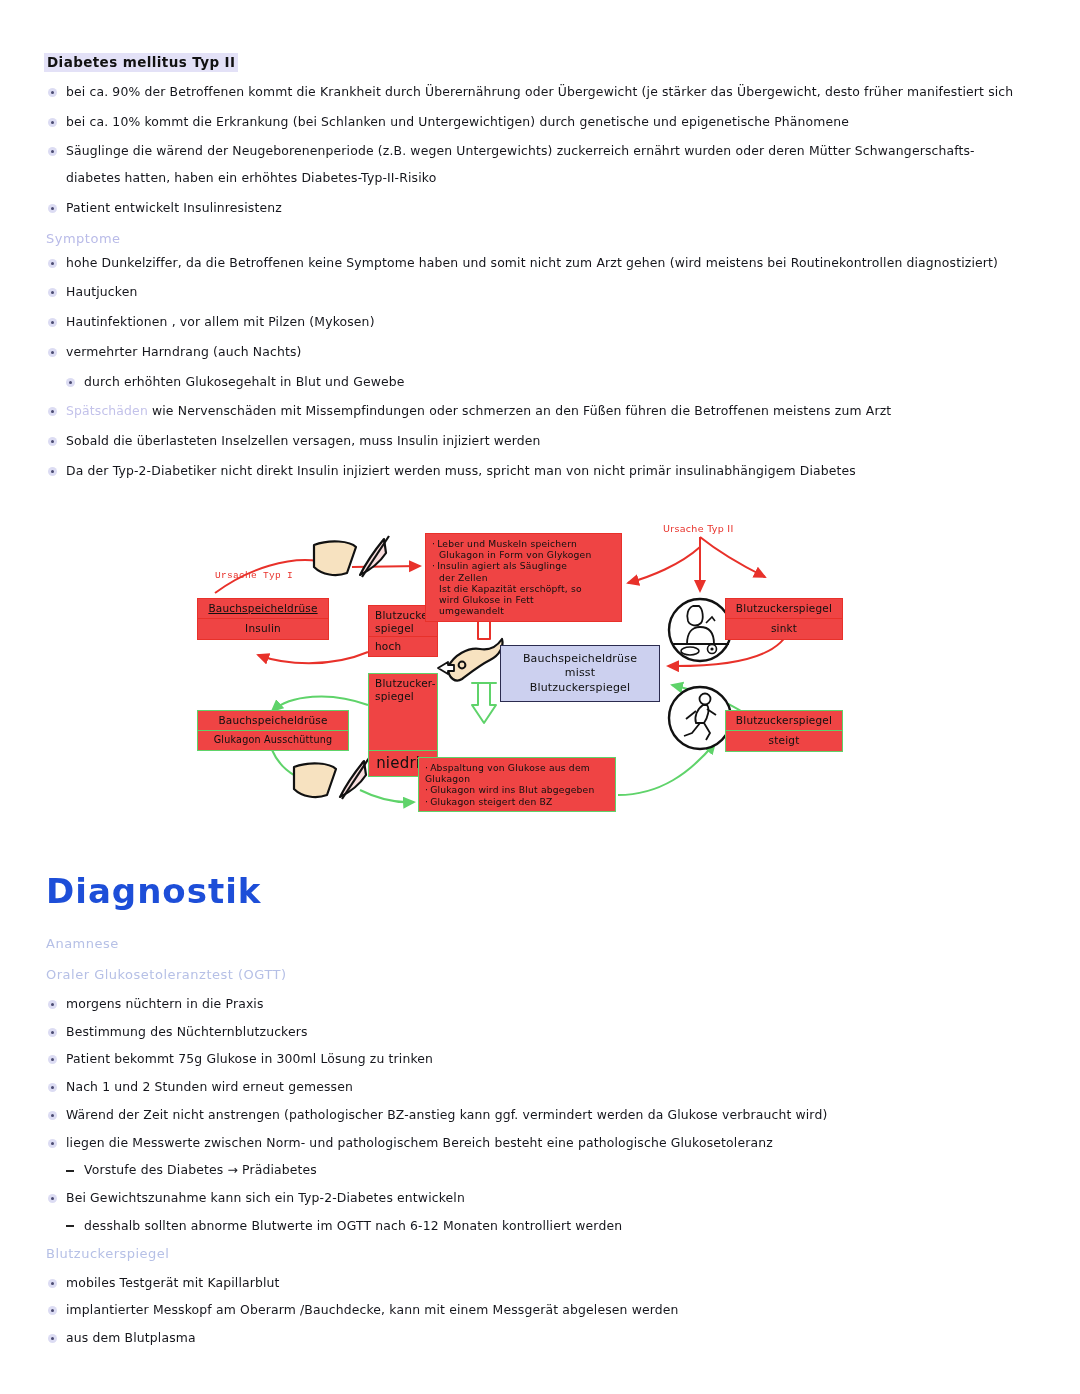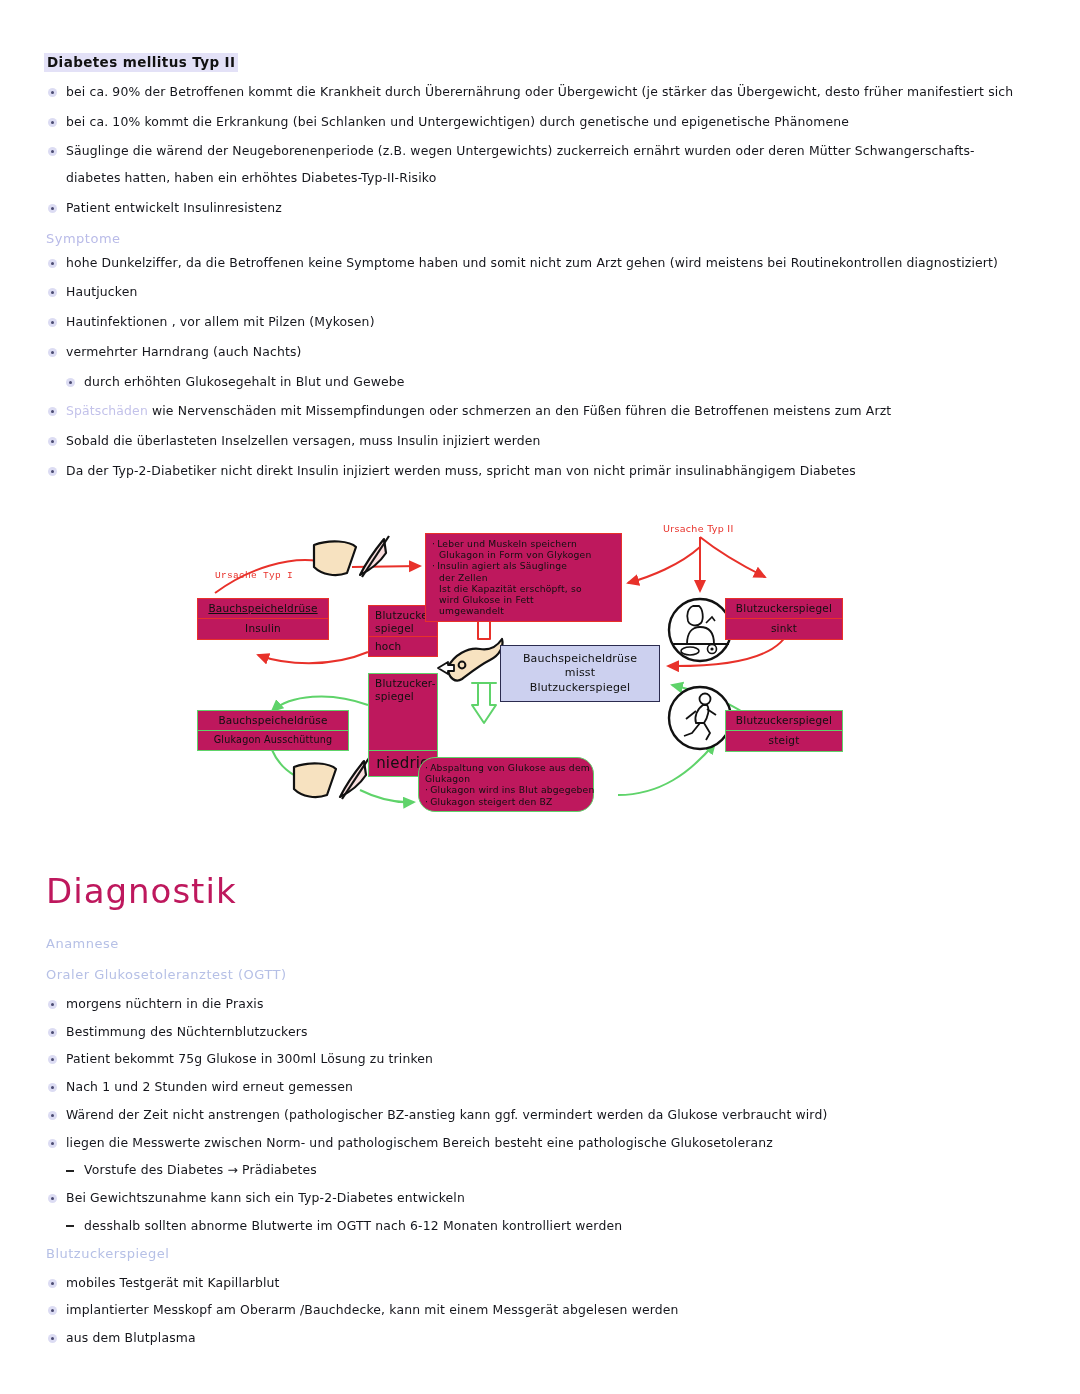--- a/index.html
+++ b/index.html
@@ -100,7 +100,7 @@
 
   .dbox {
     position: absolute;
-    background: #be185d;
+    background: #ef4444;
     font-size: 10px;
     line-height: 1.28;
     letter-spacing: 0.2px;

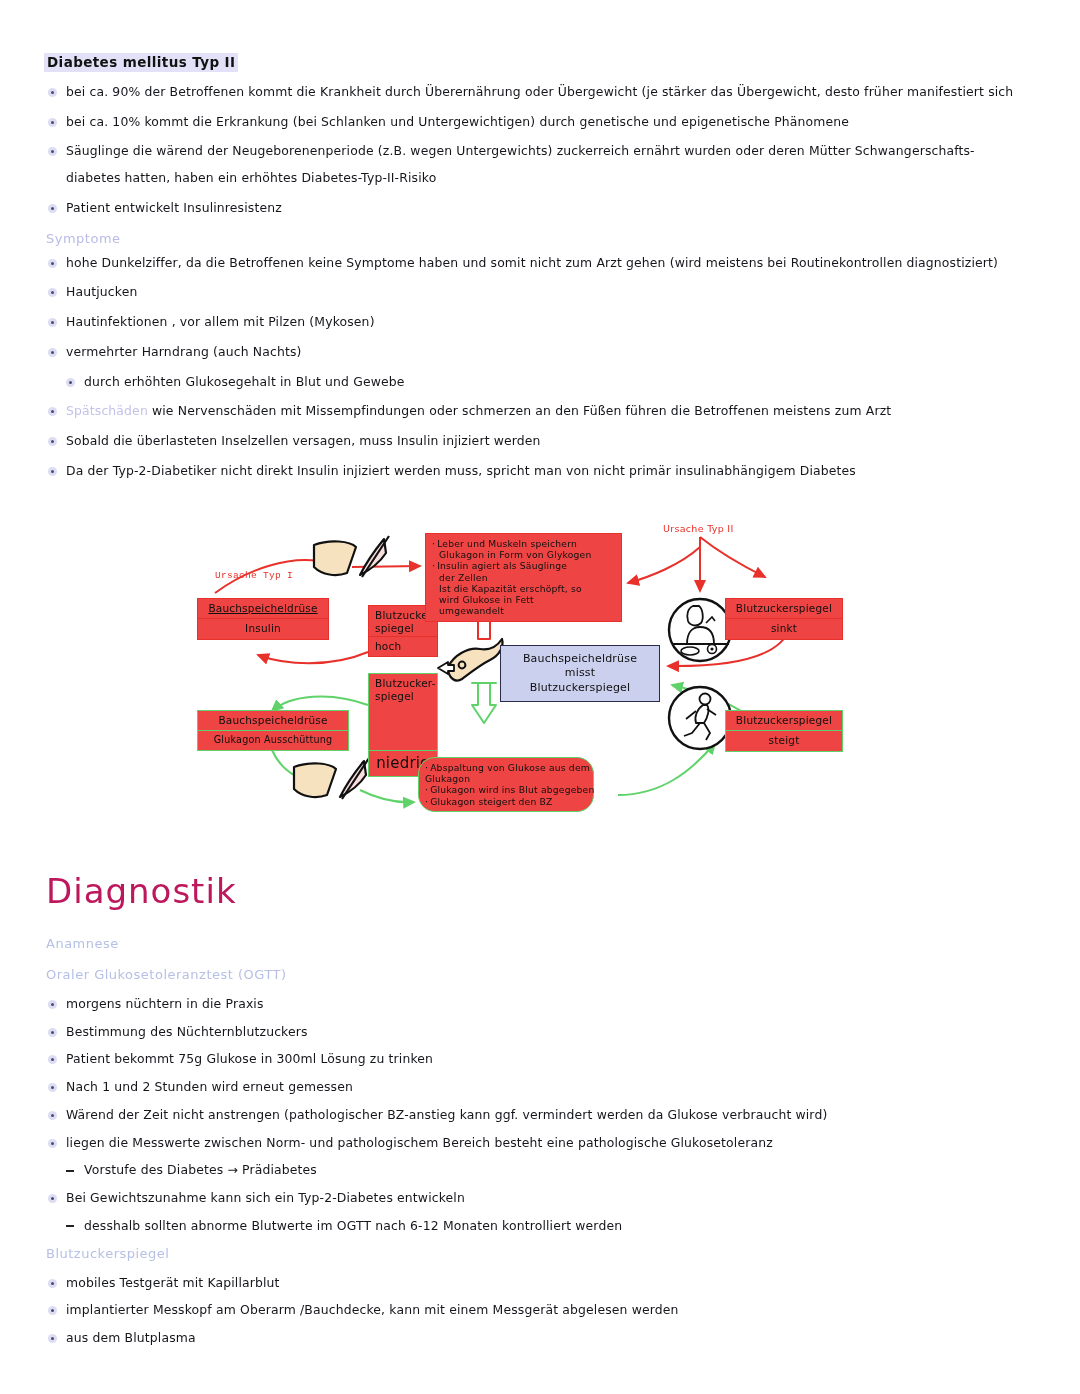--- a/index.html
+++ b/index.html
@@ -334,7 +334,7 @@
     <span class="it ind"><span>umgewandelt</span></span>
   </div>
 
-  <div class="dbox green info" style="left:418px; top:252px; width:176px;border-radius:17px;">
+  <div class="dbox green info" style="left:418px; top:252px; width:198px;">
     <span class="it"><span class="dt">·</span><span>Abspaltung von Glukose aus dem</span></span>
     <span class="it"><span>Glukagon</span></span>
     <span class="it"><span class="dt">·</span><span>Glukagon wird ins Blut abgegeben</span></span>

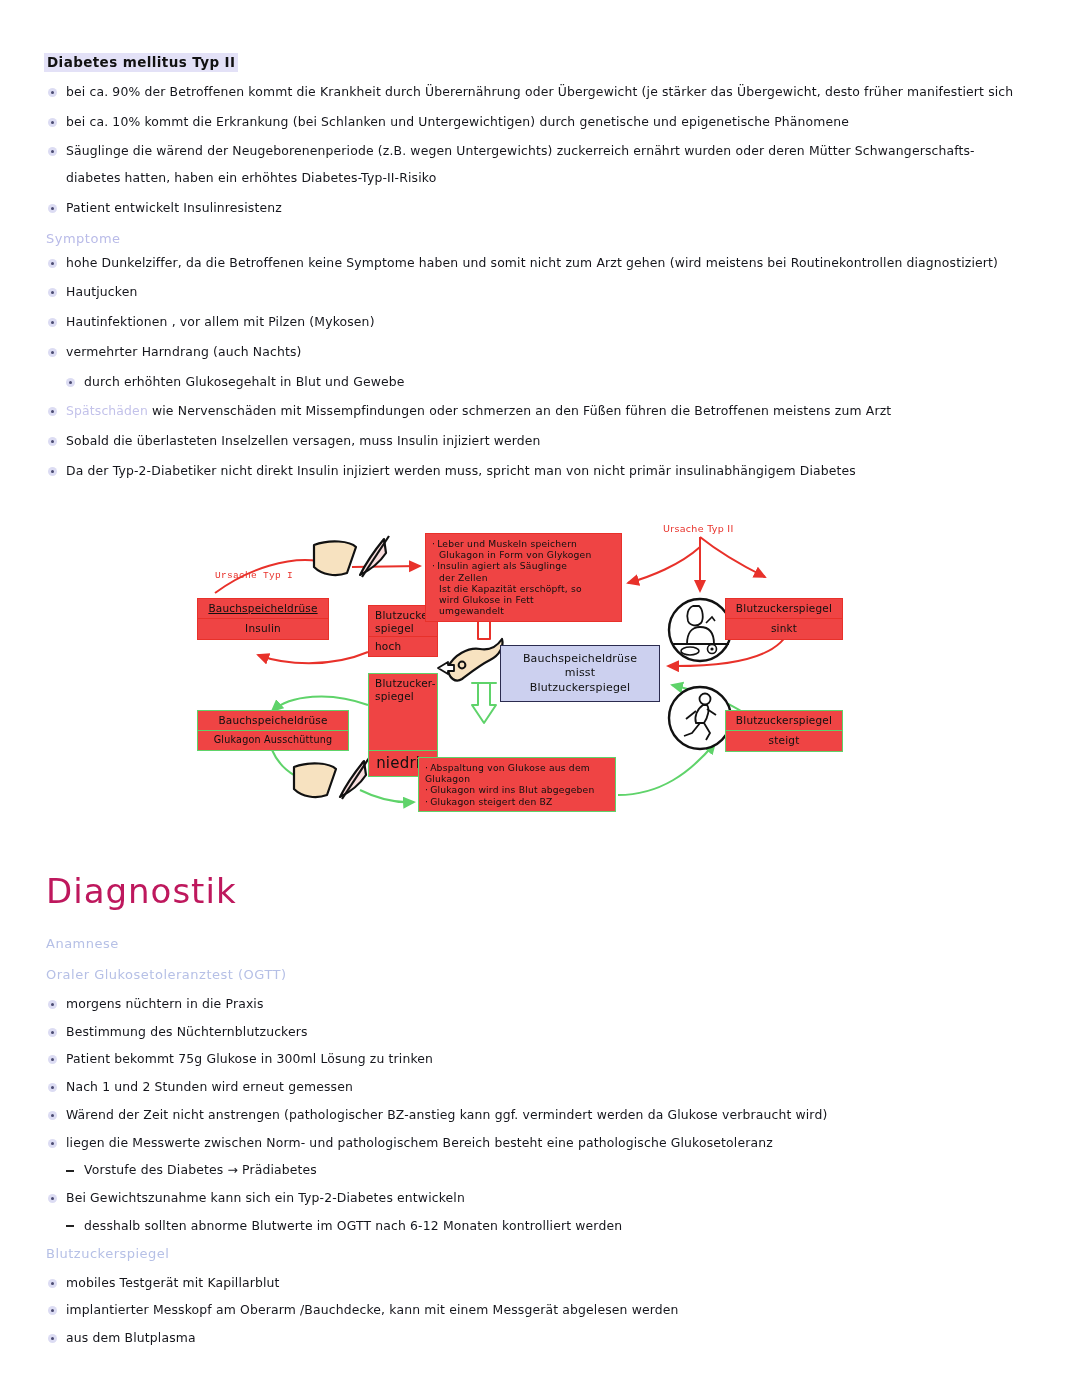--- a/index.html
+++ b/index.html
@@ -45,9 +45,9 @@
 
   .h-big {
     font-size: 34px;
-    color: #be185d;
+    color: #1d4ed8;
     letter-spacing: 1px;
-    font-weight: 400;
+    font-weight: 700;
     margin: 0 0 28px 2px;
     line-height: 1;
   }

